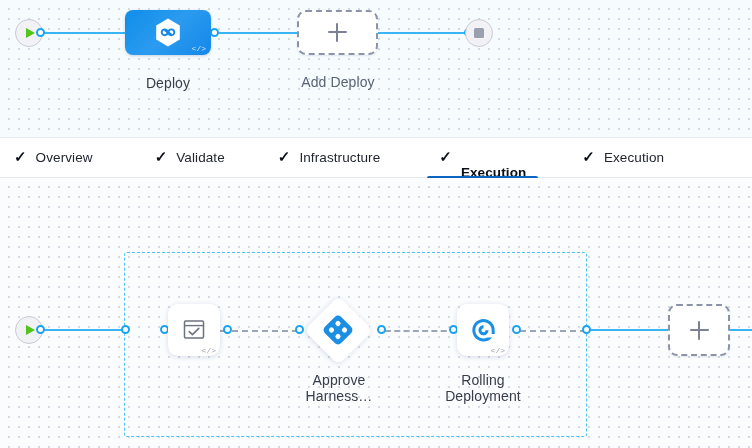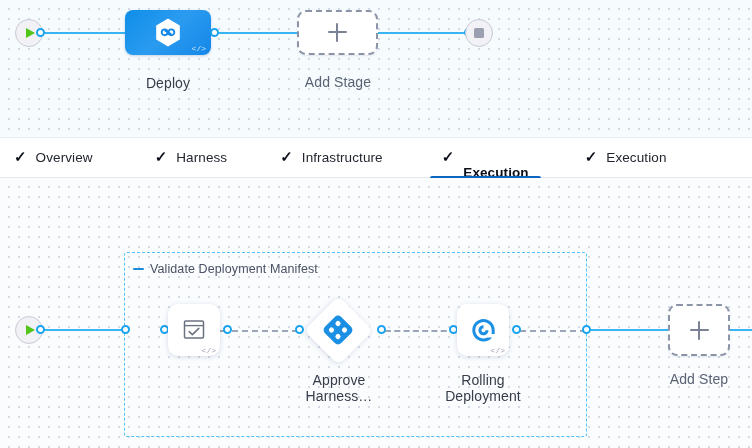--- a/index.html
+++ b/index.html
@@ -168,7 +168,7 @@
     <div class="addbox" style="left:297px;top:10px;width:81px;height:45px;">
       <span class="plus"></span>
     </div>
-    <div class="nodelabel muted" style="left:273px;top:74px;width:130px;">Add Stage</div>
+    <div class="nodelabel muted" style="left:273px;top:74px;width:130px;">Add Deploy</div>
 
     <div class="port" style="left:464px;top:28px;"></div>
     <div class="term" style="left:465px;top:19px;">

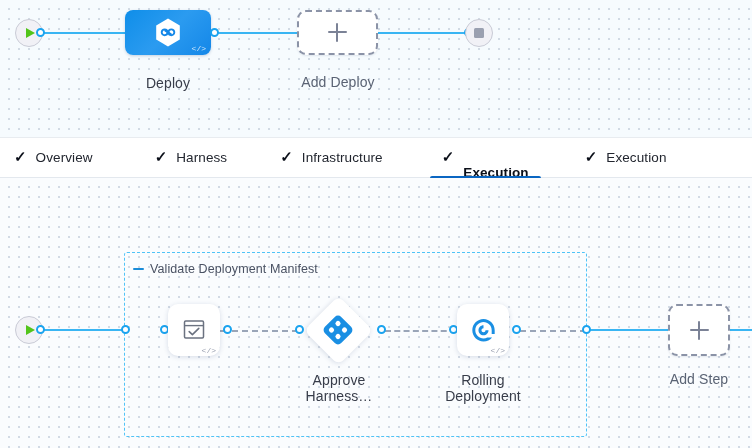--- a/index.html
+++ b/index.html
@@ -183,7 +183,7 @@
     </div>
     <div class="tab" style="margin-left:62px;">
       <span class="tick">✓</span>
-      <span class="tlabel">Harness</span>
+      <span class="tlabel">Validate</span>
     </div>
     <div class="tab" style="margin-left:53px;">
       <span class="tick">✓</span>

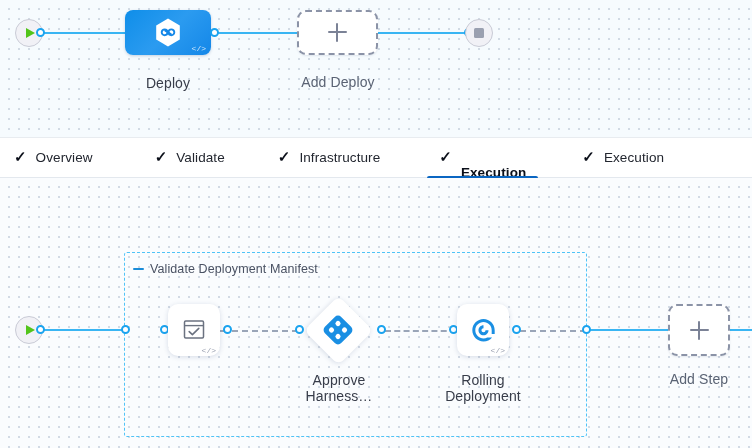--- a/index.html
+++ b/index.html
@@ -208,10 +208,6 @@
     <div class="port" style="left:36px;top:147px;"></div>
 
     <div class="group" style="left:124px;top:74px;width:463px;height:185px;"></div>
-    <div class="grouphead" style="left:133px;top:84px;">
-      <span class="gminus"></span>
-      <span class="gtitle">Validate Deployment Manifest</span>
-    </div>
 
     <div class="line dash" style="left:170px;top:152px;width:56px;"></div>
     <div class="line dash" style="left:232px;top:152px;width:66px;"></div>

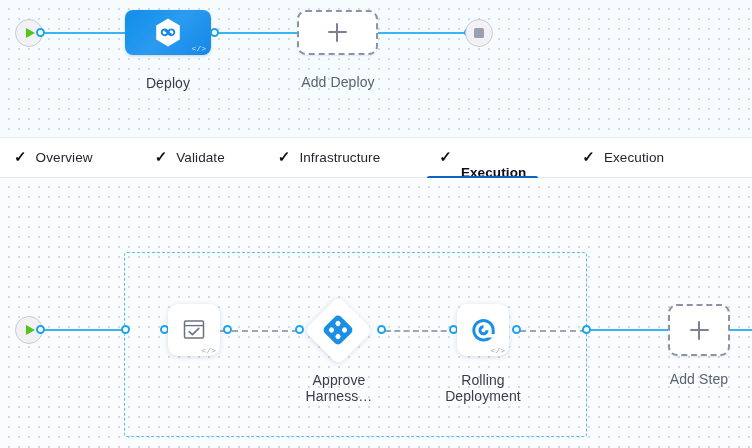--- a/index.html
+++ b/index.html
@@ -262,7 +262,6 @@
     <div class="addbox" style="left:668px;top:126px;width:62px;height:52px;">
       <span class="plus"></span>
     </div>
-    <div class="nodelabel muted" style="left:649px;top:193px;width:100px;">Add Step</div>
   </div>
 </div>
 

